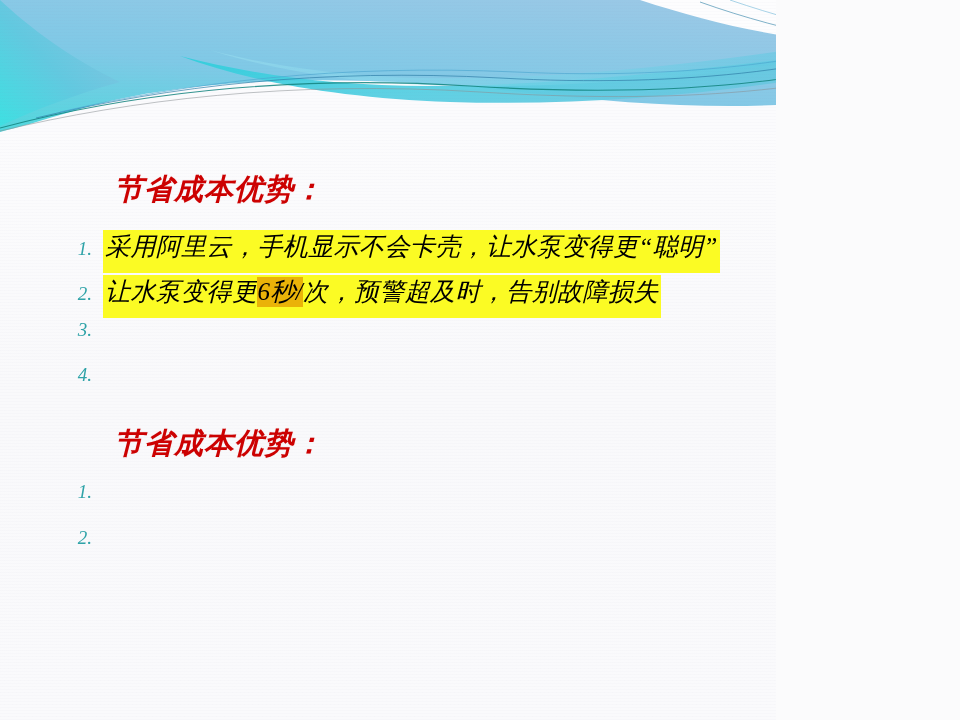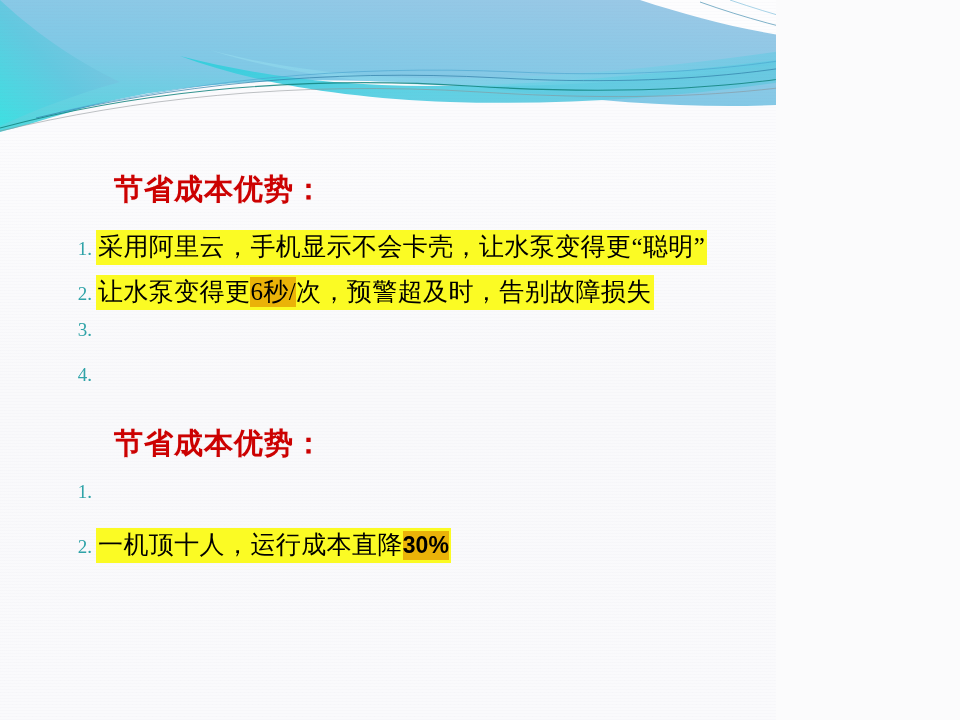--- a/index.html
+++ b/index.html
@@ -23,6 +23,7 @@
     height: 720px;
     background: linear-gradient(180deg, #fdfdfe 0%, #f9f9fb 55%, #fafafc 100%);
     overflow: hidden;
+    font-style: italic;
   }
 
   

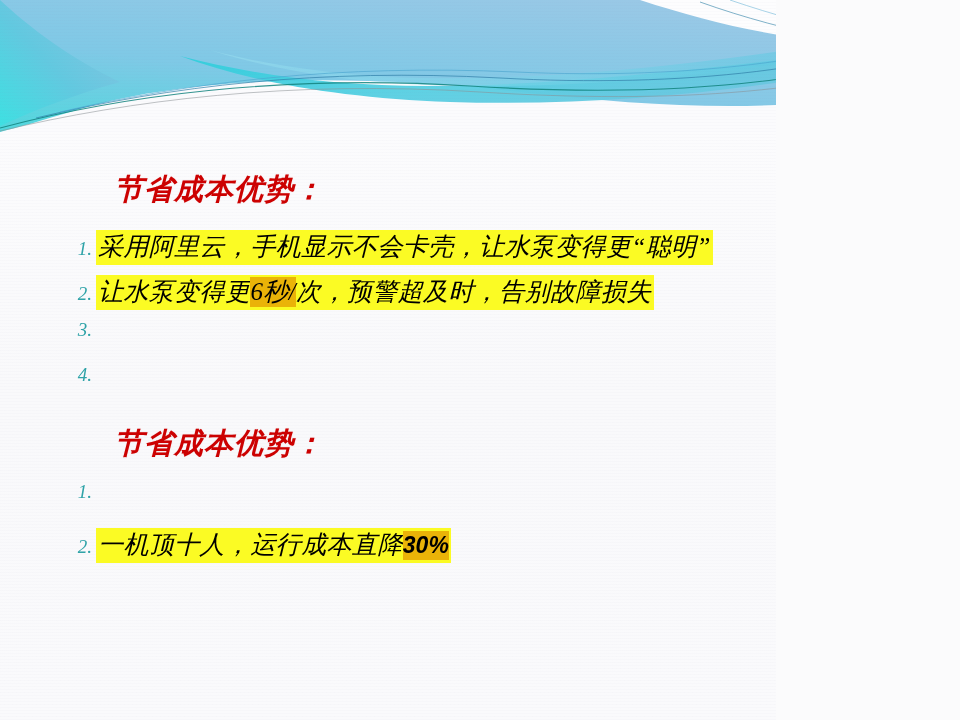--- a/index.html
+++ b/index.html
@@ -95,14 +95,14 @@
   }
 
   .list-text {
-    margin-left: 4px;
+    margin-left: 11px;
     font-family: "Liberation Serif", serif;
     font-size: 25px;
     color: #000000;
     background: #fbfb24;
     white-space: nowrap;
     line-height: 1.28;
-    padding: 1px 2px 2px 2px;
+    padding: 1px 2px 10px 2px;
     letter-spacing: 0.4px;
   }
   .list-text .hl-bright {

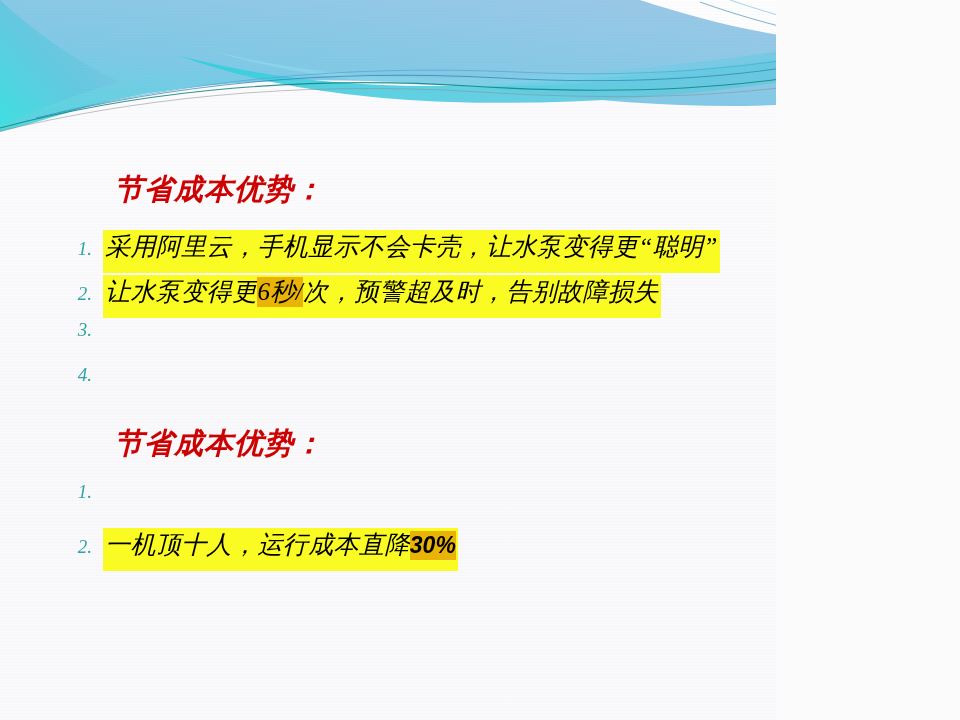--- a/index.html
+++ b/index.html
@@ -218,7 +218,6 @@
 
       <div class="list-item">
         <span class="list-marker">2.</span>
-        <span class="list-text"><span>一机顶十人，运行成本直降</span><span class="hl-bright lat">30%</span></span>
       </div>
 
     </div>

